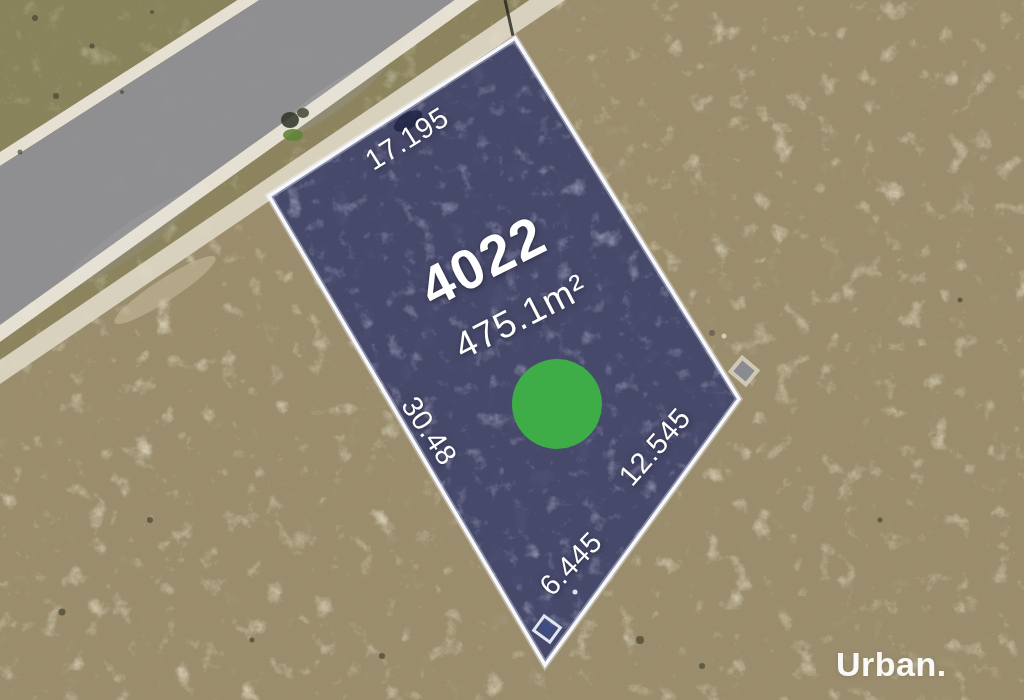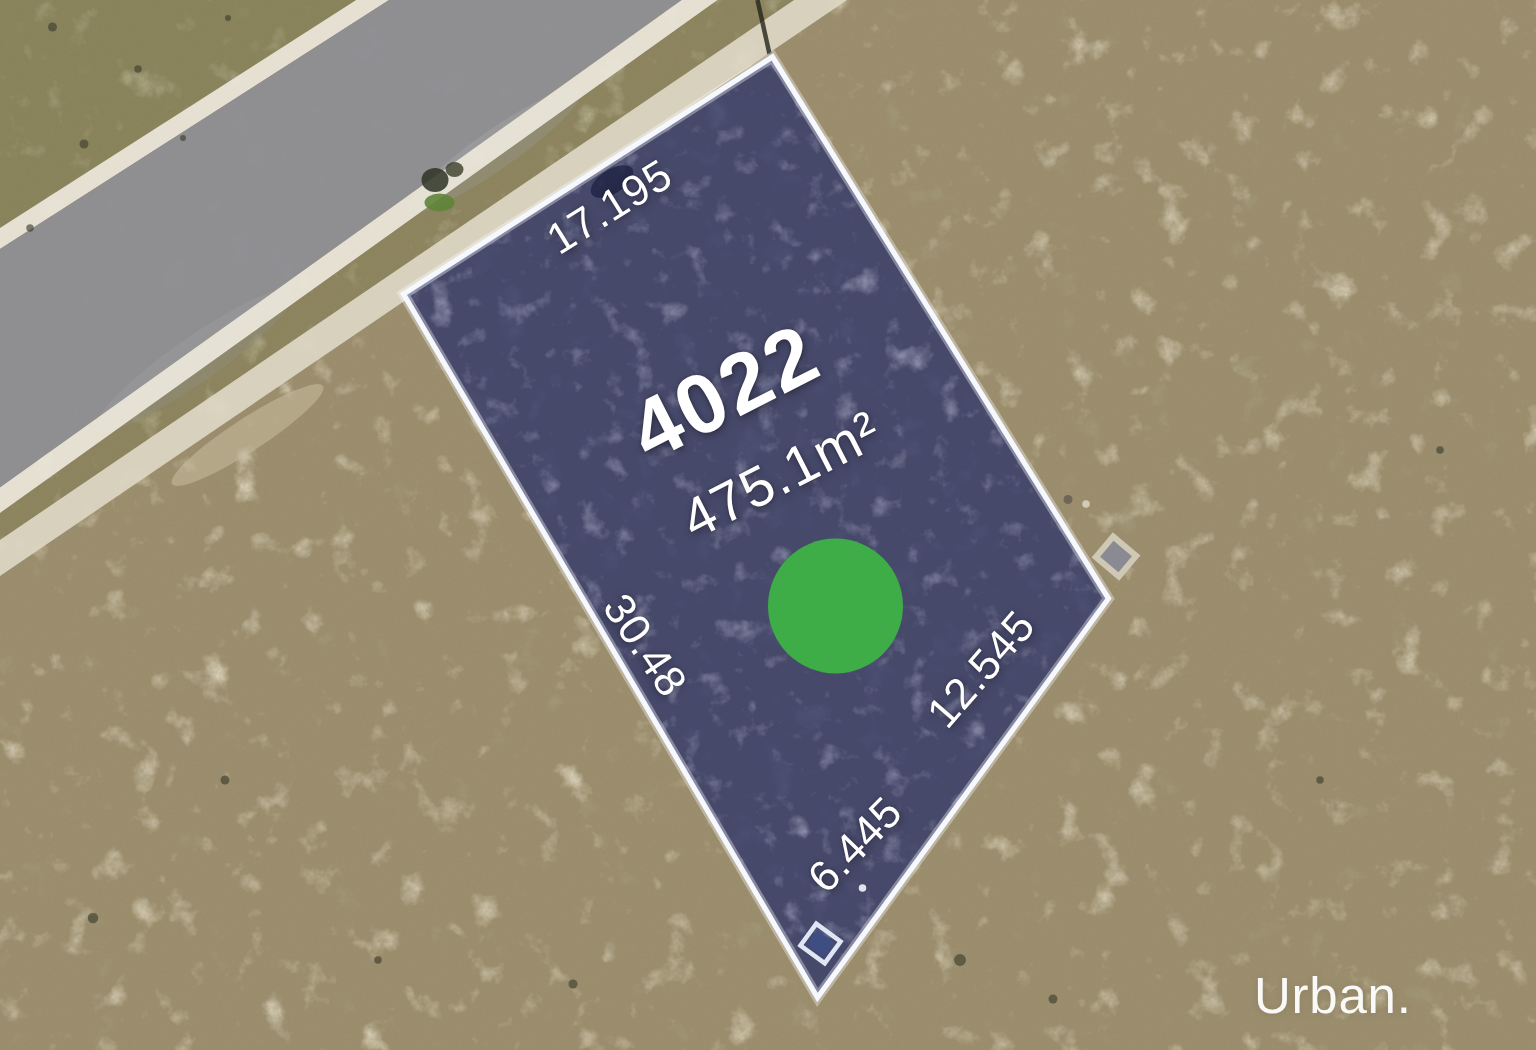--- a/index.html
+++ b/index.html
@@ -38,7 +38,7 @@
     position:absolute;
     left:836px;top:645px;
     font-size:34px;
-    font-weight:400;
+    font-weight:700;
     color:rgba(255,255,255,0.95);
     letter-spacing:0.5px;
     text-shadow:0 1px 4px rgba(120,110,80,0.4);

